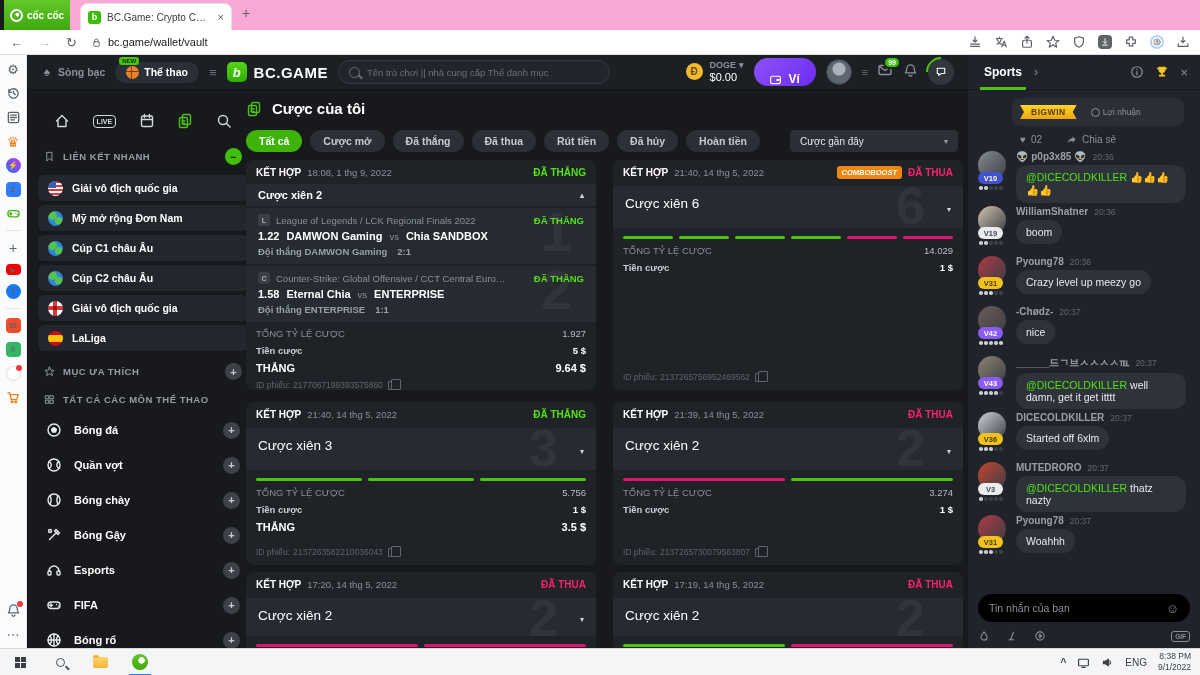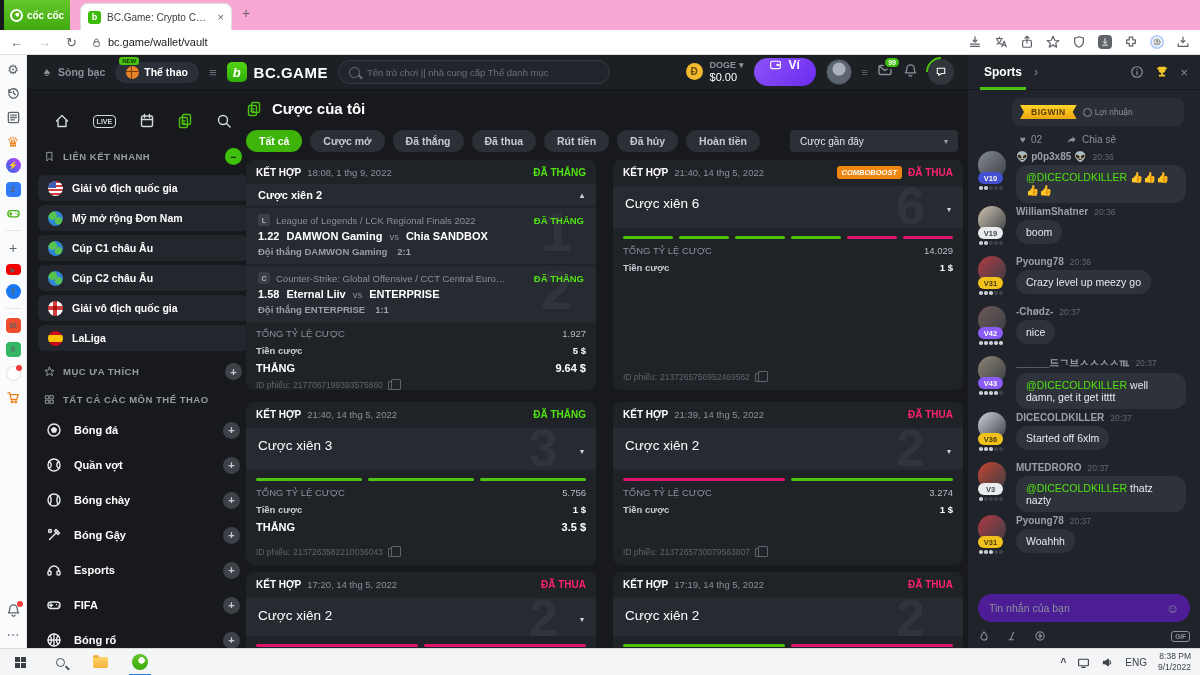--- a/index.html
+++ b/index.html
@@ -49,7 +49,7 @@
   .dogecol{display:flex;flex-direction:column;line-height:1.1}
   .dogecol .r1{color:#8b9199;font-size:9px;font-weight:bold;display:flex;gap:3px;align-items:center}
   .dogecol .r2{color:#fff;font-size:11px;font-weight:normal}
-  .vibtn{width:62px;height:28px;border-radius:14px;background:linear-gradient(135deg,#8d52f8,#6b2cf0);color:#fff;font-weight:bold;font-size:12px;display:flex;align-items:flex-start;justify-content:center;gap:6px;border:none}
+  .vibtn{width:62px;height:28px;border-radius:14px;background:linear-gradient(135deg,#8d52f8,#6b2cf0);color:#fff;font-weight:bold;font-size:12px;display:flex;align-items:flex-end;justify-content:center;gap:6px;border:none}
   .vibtn .ic{width:13px;height:13px}
   .havatar{width:26px;height:26px;border-radius:50%;background:radial-gradient(circle at 50% 38%,#a9b2bc 0 6px,#5c6570 7px);border:1px solid #3a4048}
   .hmenu2{color:#6b7178;font-size:11px;letter-spacing:-1px}

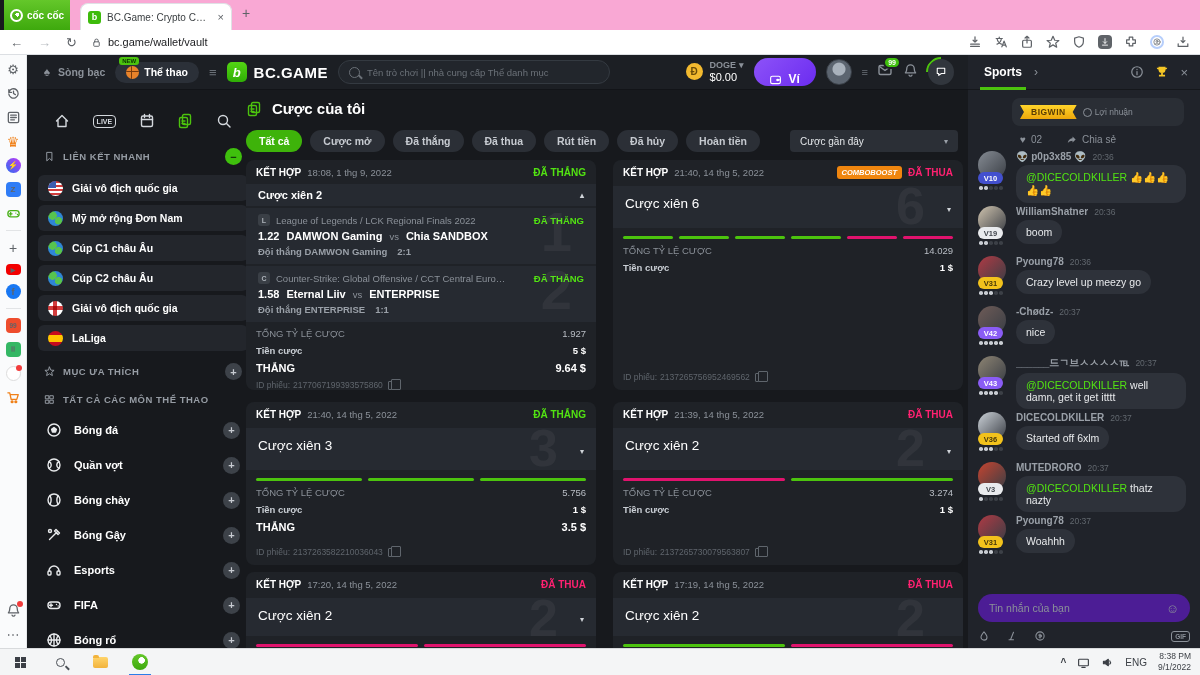--- a/index.html
+++ b/index.html
@@ -146,7 +146,7 @@
   .chr .ic{width:14px;height:14px}
   .chatbody{flex:1;overflow:hidden;padding:8px 10px 0}
   .bigwin{margin-left:34px;width:172px;background:#2a2e35;border-radius:8px;padding:7px 8px}
-  .bwtop{display:flex;align-items:center;gap:6px}
+  .bwtop{display:flex;align-items:center;gap:14px}
   .ribbon{background:linear-gradient(#ffd42a,#eda70b);color:#5a3c04;font-weight:bold;font-size:8.5px;padding:2px 11px;clip-path:polygon(0 0,100% 0,93% 50%,100% 100%,0 100%,7% 50%);letter-spacing:.5px}
   .plab{color:#8b9199;font-size:8.5px;display:flex;align-items:center;gap:3px}
   .plab::before{content:"";width:7px;height:7px;border-radius:50%;border:1.5px solid #8b9199}

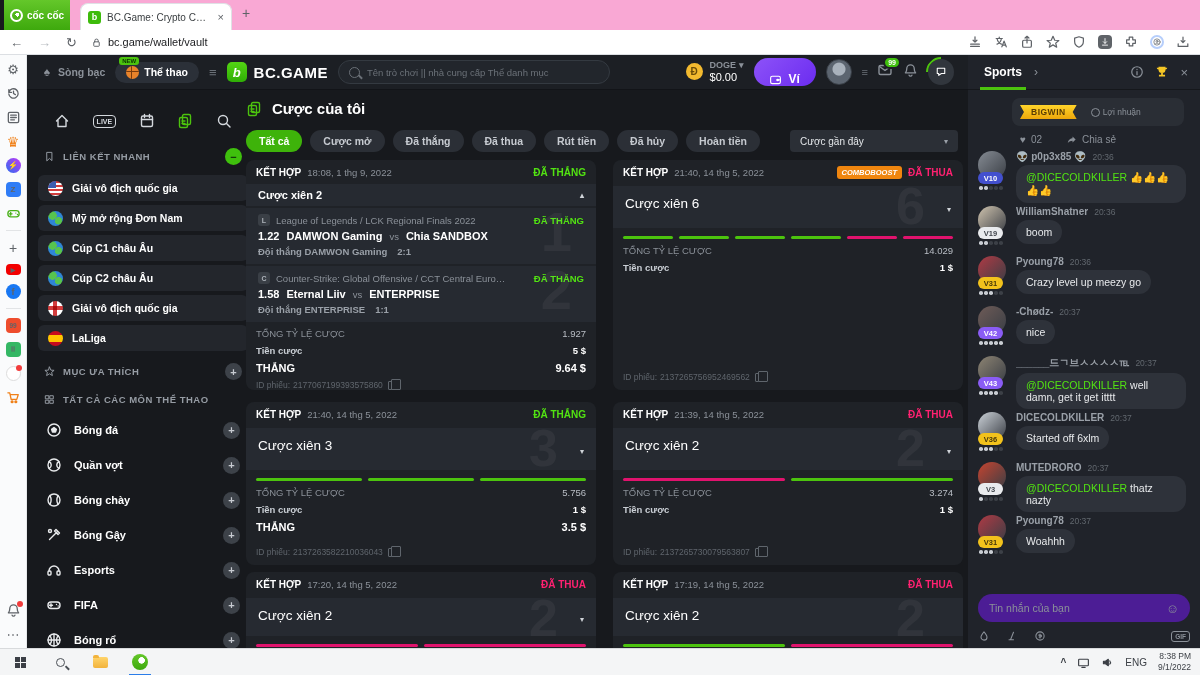--- a/index.html
+++ b/index.html
@@ -636,7 +636,7 @@
         </div>
         <div class="lg2">
           <span>1.58</span>
-          <span>Eternal Liiv</span>
+          <span>Eternal Chia</span>
           <span class="vs">vs</span>
           <span>ENTERPRISE</span>
         </div>

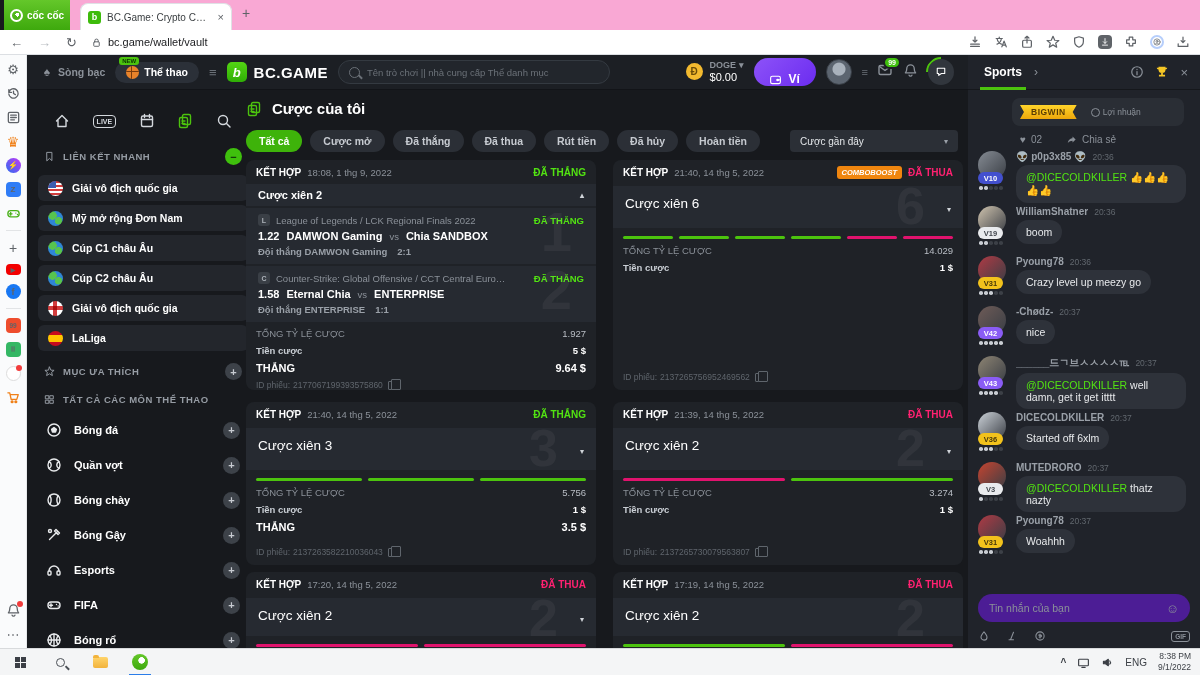--- a/index.html
+++ b/index.html
@@ -176,7 +176,7 @@
   .mention{color:#52e312;margin-right:3px}
   .mention:empty{display:none;margin:0}
   .chatfoot{padding:8px 10px 6px;flex-shrink:0}
-  .chatinput{height:28px;background:#4c1d95;border-radius:14px;display:flex;align-items:center;padding:0 11px;color:#8b9199;font-size:10.5px}
+  .chatinput{height:28px;background:#000000;border-radius:14px;display:flex;align-items:center;padding:0 11px;color:#8b9199;font-size:10.5px}
   .chatinput .smiley{margin-left:auto;font-size:13px}
   .footicons{display:flex;align-items:center;gap:16px;margin-top:8px;color:#8b9199}
   .footicons .ic{width:12px;height:12px}

